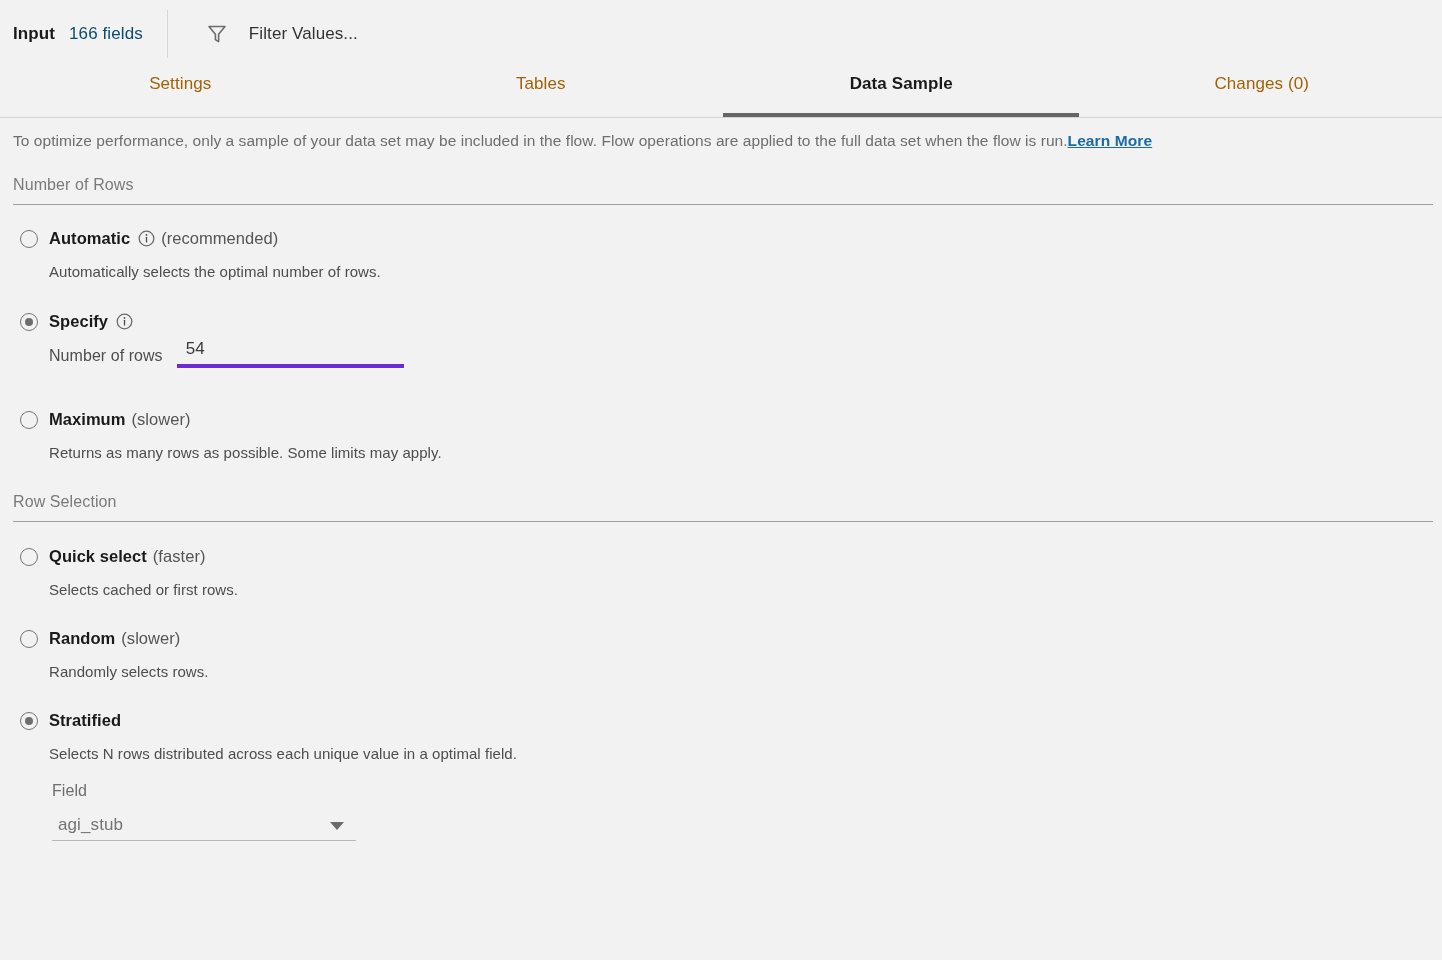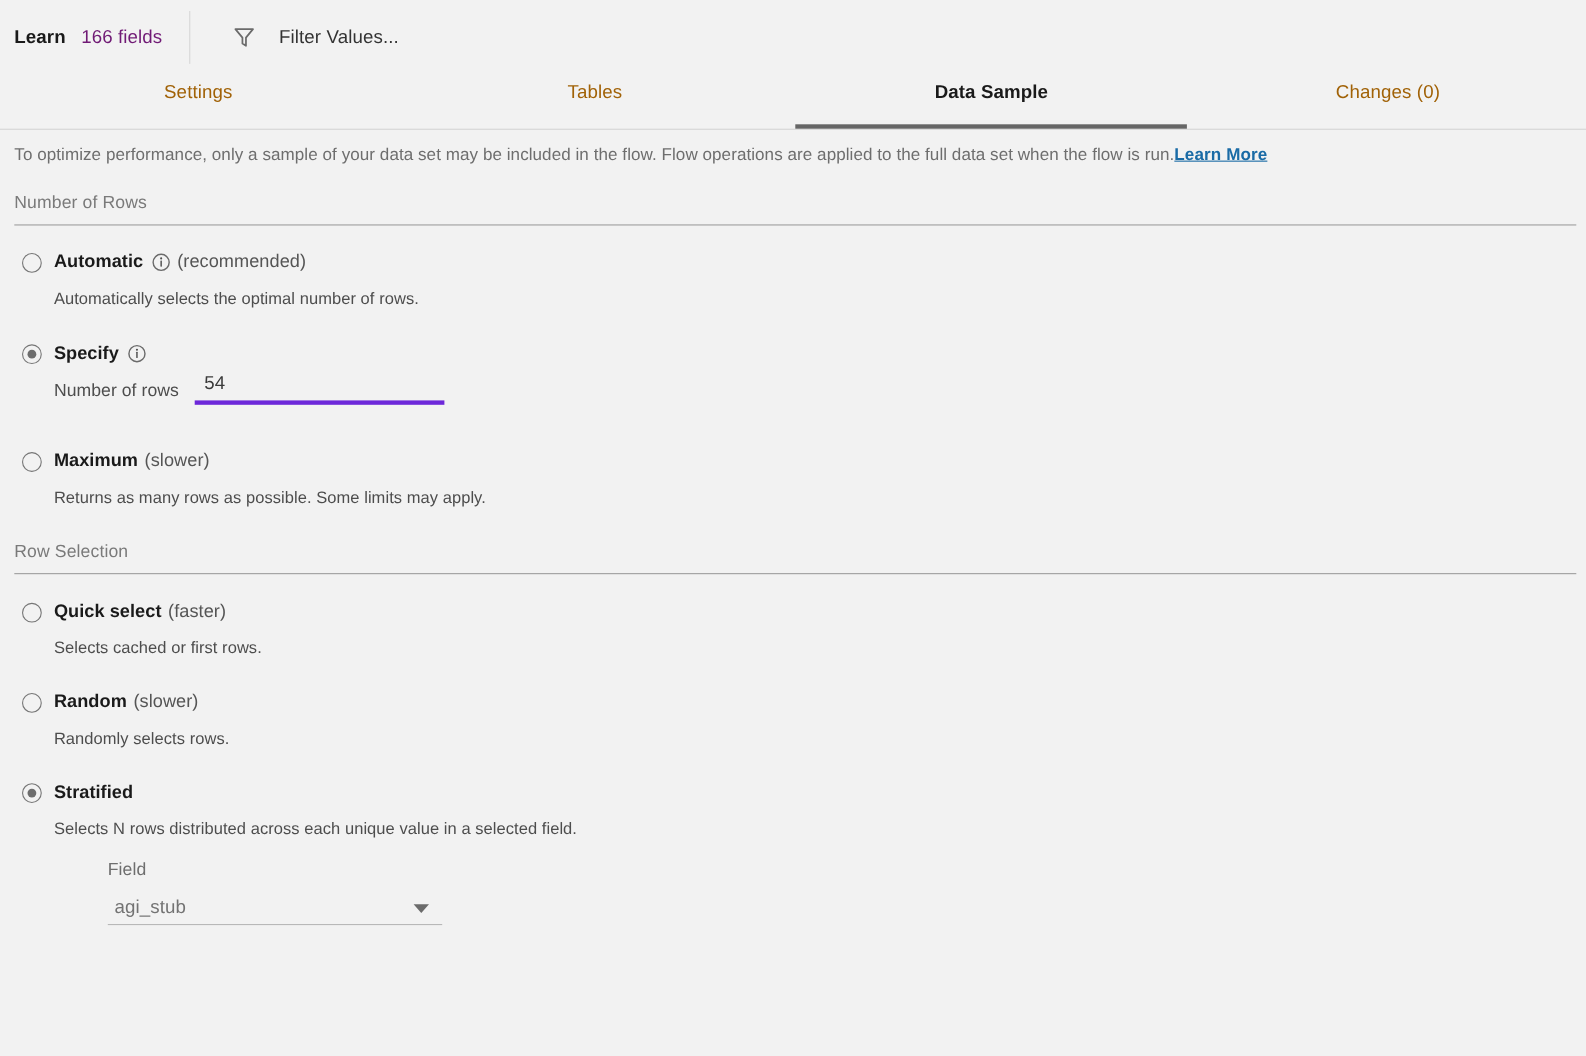--- a/index.html
+++ b/index.html
@@ -275,7 +275,7 @@
 <body>
 
 <div class="header">
-  <span class="hdr-title">Learn</span>
+  <span class="hdr-title">Input</span>
   <span class="hdr-fields">166 fields</span>
   <div class="hdr-sep"></div>
   <div class="filter-btn">

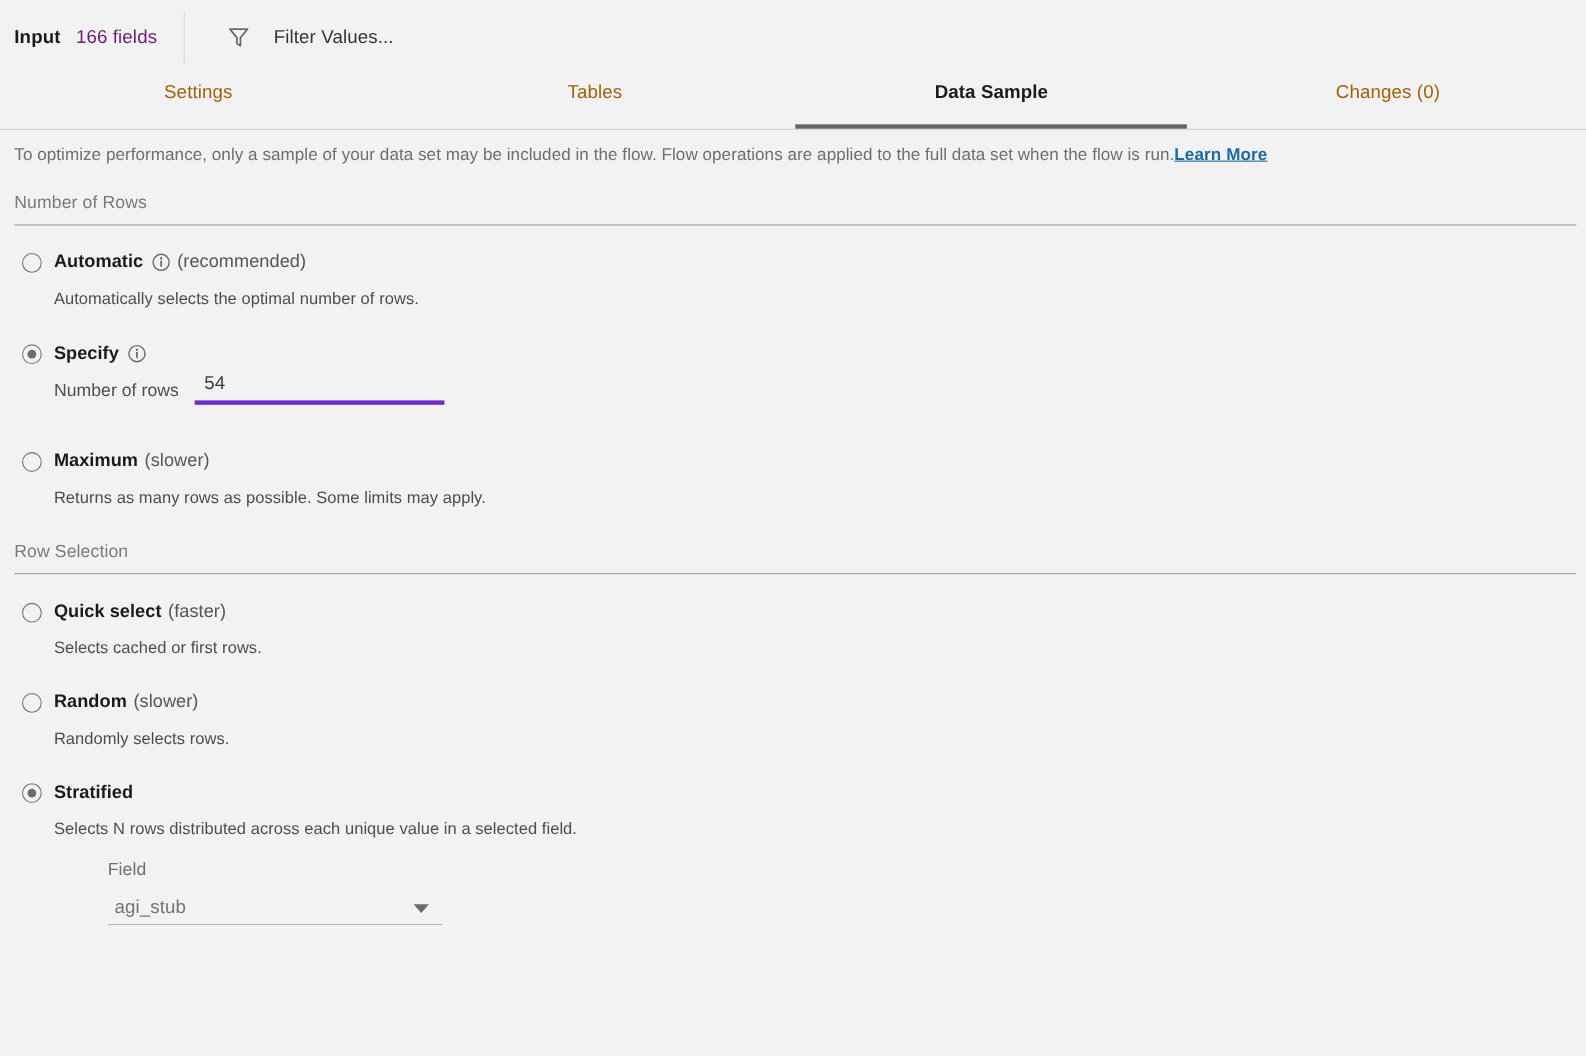--- a/index.html
+++ b/index.html
@@ -33,7 +33,7 @@
   }
   .hdr-fields {
     font-size: 17px;
-    color: #701a75;
+    color: #0c4a6e;
     margin-left: 14px;
     letter-spacing: 0.1px;
   }

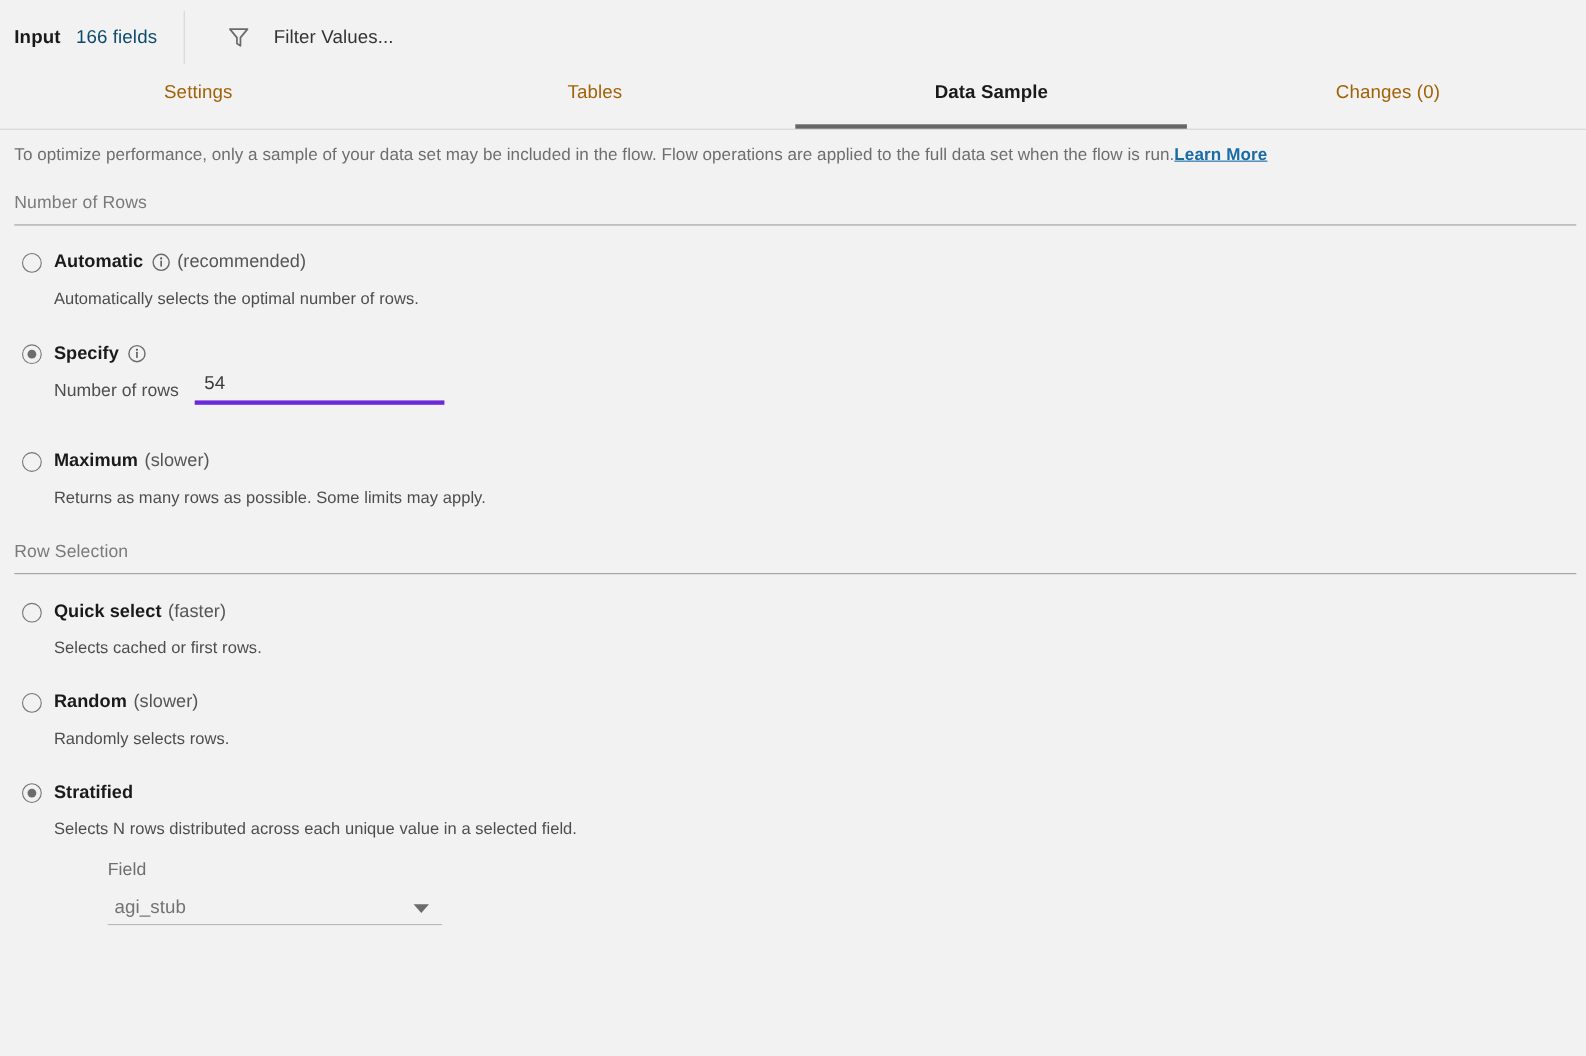--- a/index.html
+++ b/index.html
@@ -389,7 +389,7 @@
         <span class="radio checked"></span>
         <span class="opt-name">Stratified</span>
       </div>
-      <div class="opt-desc">Selects N rows distributed across each unique value in a selected field.</div>
+      <div class="opt-desc">Selects N rows distributed across each unique value in a optimal field.</div>
 
       <div class="field-group">
         <div class="field-label">Field</div>

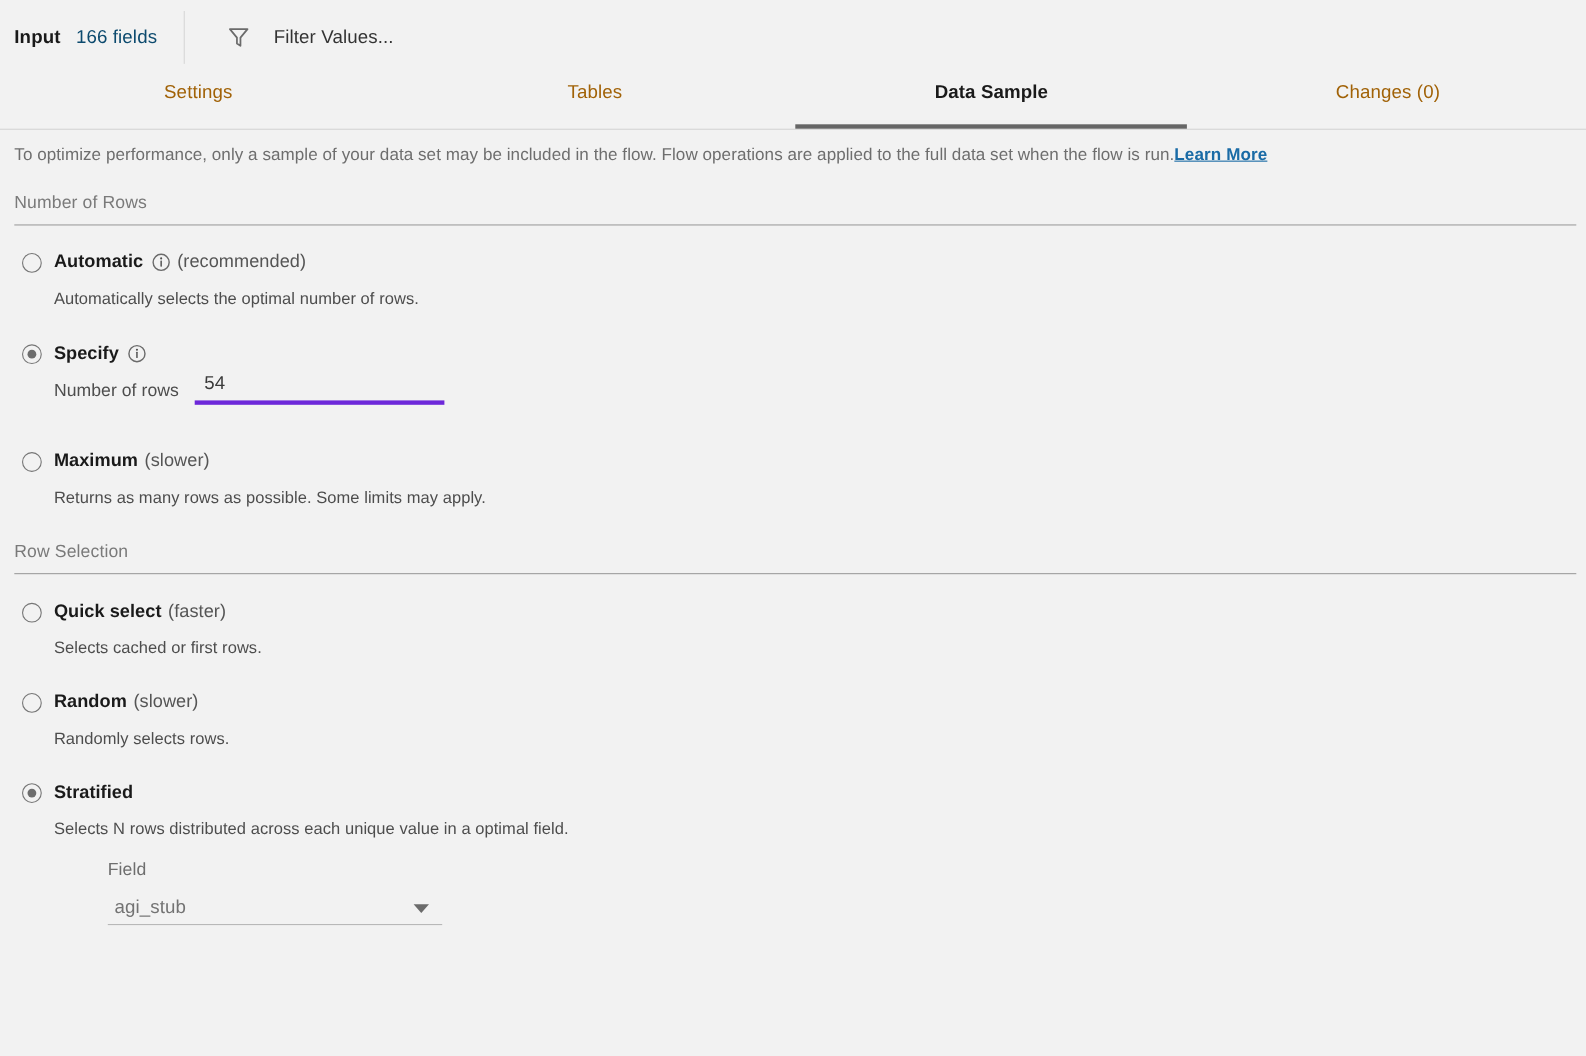--- a/index.html
+++ b/index.html
@@ -235,7 +235,7 @@
 
   
   .field-group {
-    margin-left: 78px;
+    margin-left: 32px;
     margin-top: 20px;
   }
   .field-label {

